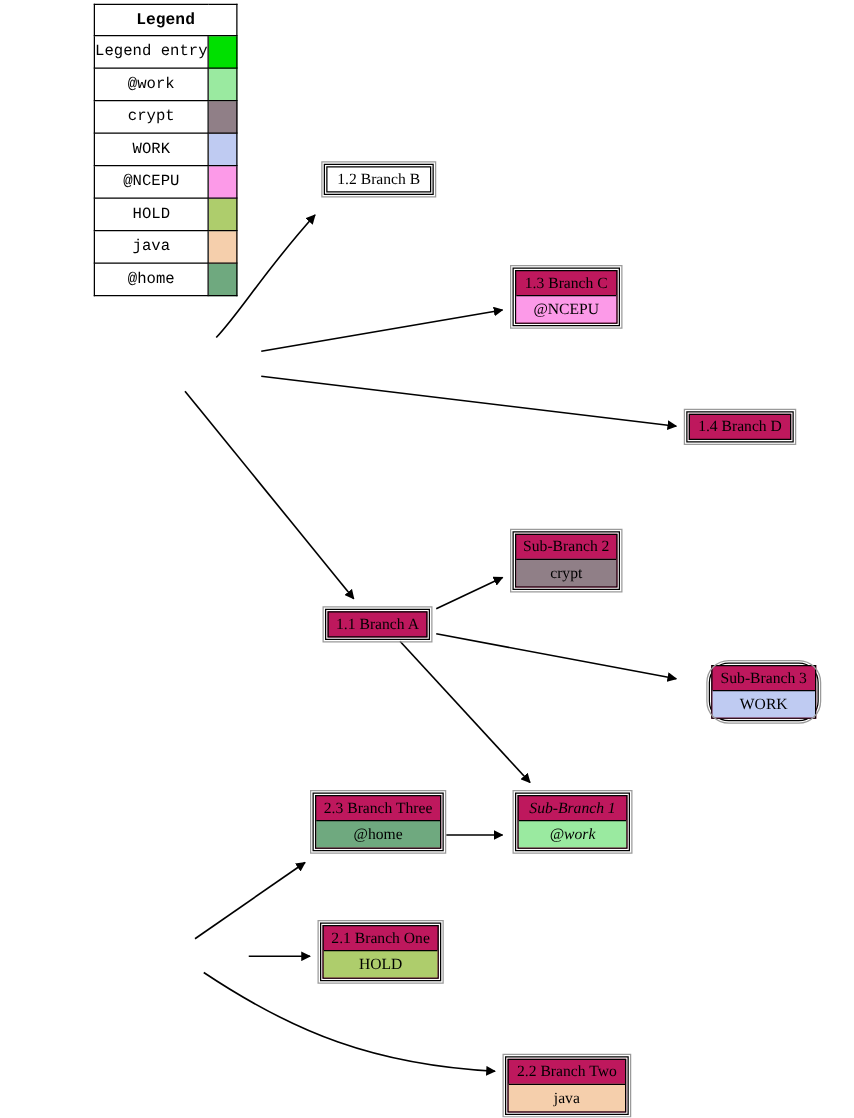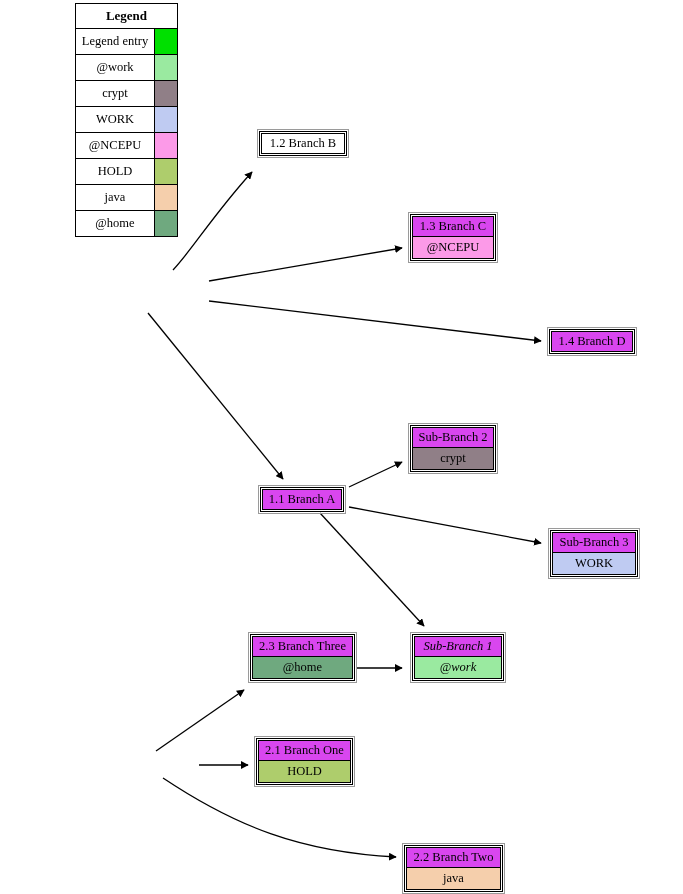--- a/index.html
+++ b/index.html
@@ -40,6 +40,7 @@
     border-collapse: collapse;
     background: #ffffff;
     border: 1px solid #000;
+    font-family: Liberation Mono, monospace;
   }
   .legend td, .legend th {
     border: 1px solid #000000;

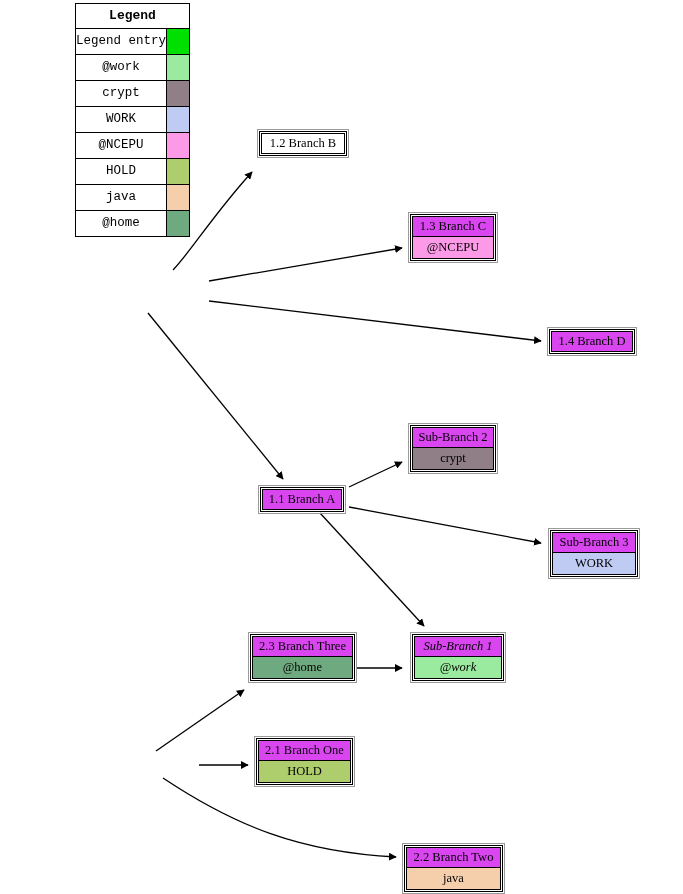--- a/index.html
+++ b/index.html
@@ -79,7 +79,7 @@
   }
   .node .inner {
     border: 1px solid #000000;
-    background: #d946ef;
+    background: #be185d;
     box-sizing: border-box;
   }
   .node .title {

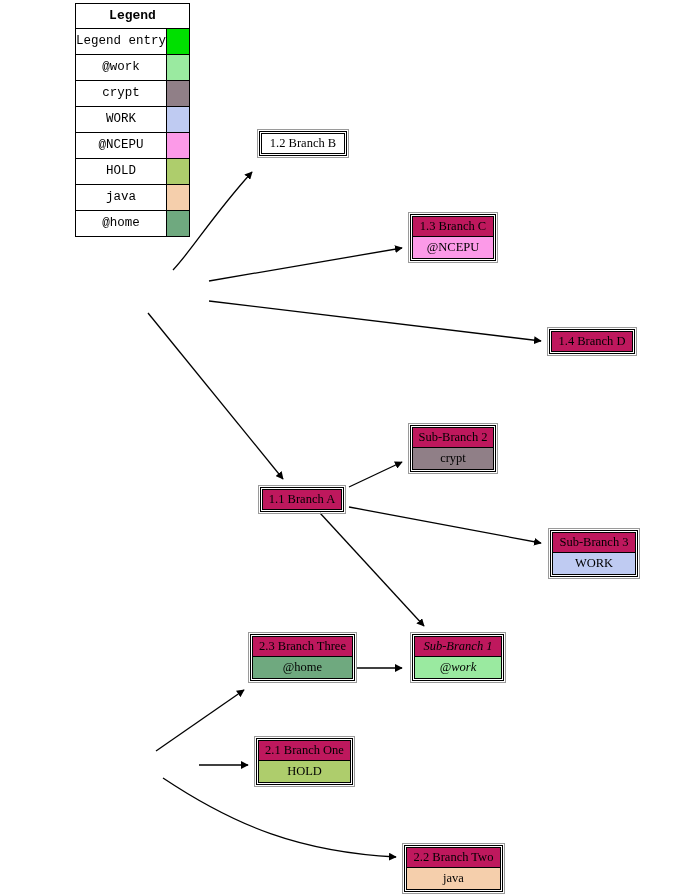--- a/index.html
+++ b/index.html
@@ -111,7 +111,7 @@
   #node-d         { left: 549px; top: 329px; width: 86px; }
   #node-sub2      { left: 410px; top: 425px; width: 86px; }
   #node-a         { left: 260px; top: 487px; width: 84px; }
-  #node-sub3      { left: 550px; top: 530px; width: 88px; }
+  #node-sub3      { left: 567px; top: 530px; width: 88px; border-radius: 16px; }
   #node-three     { left: 250px; top: 634px; width: 105px; }
   #node-sub1      { left: 412px; top: 634px; width: 92px; font-style: italic; }
   #node-root2     { left: 58px;  top: 751px; width: 140px; }

